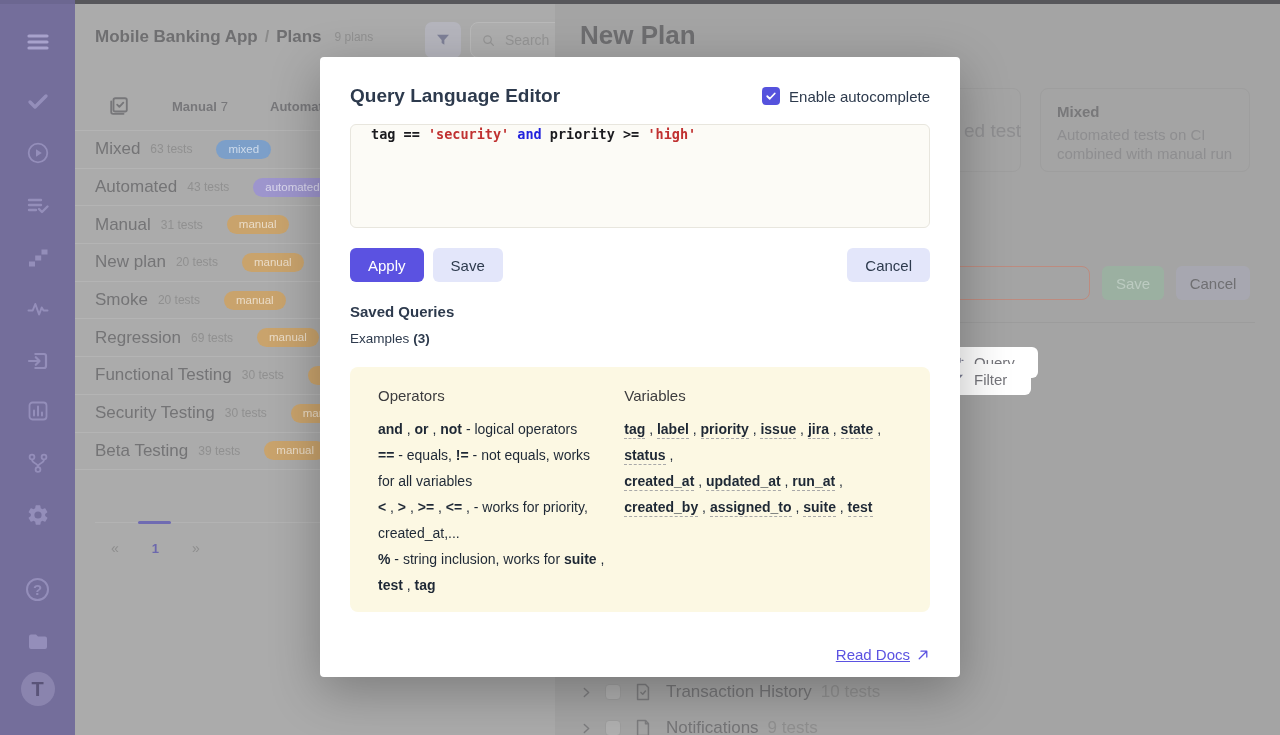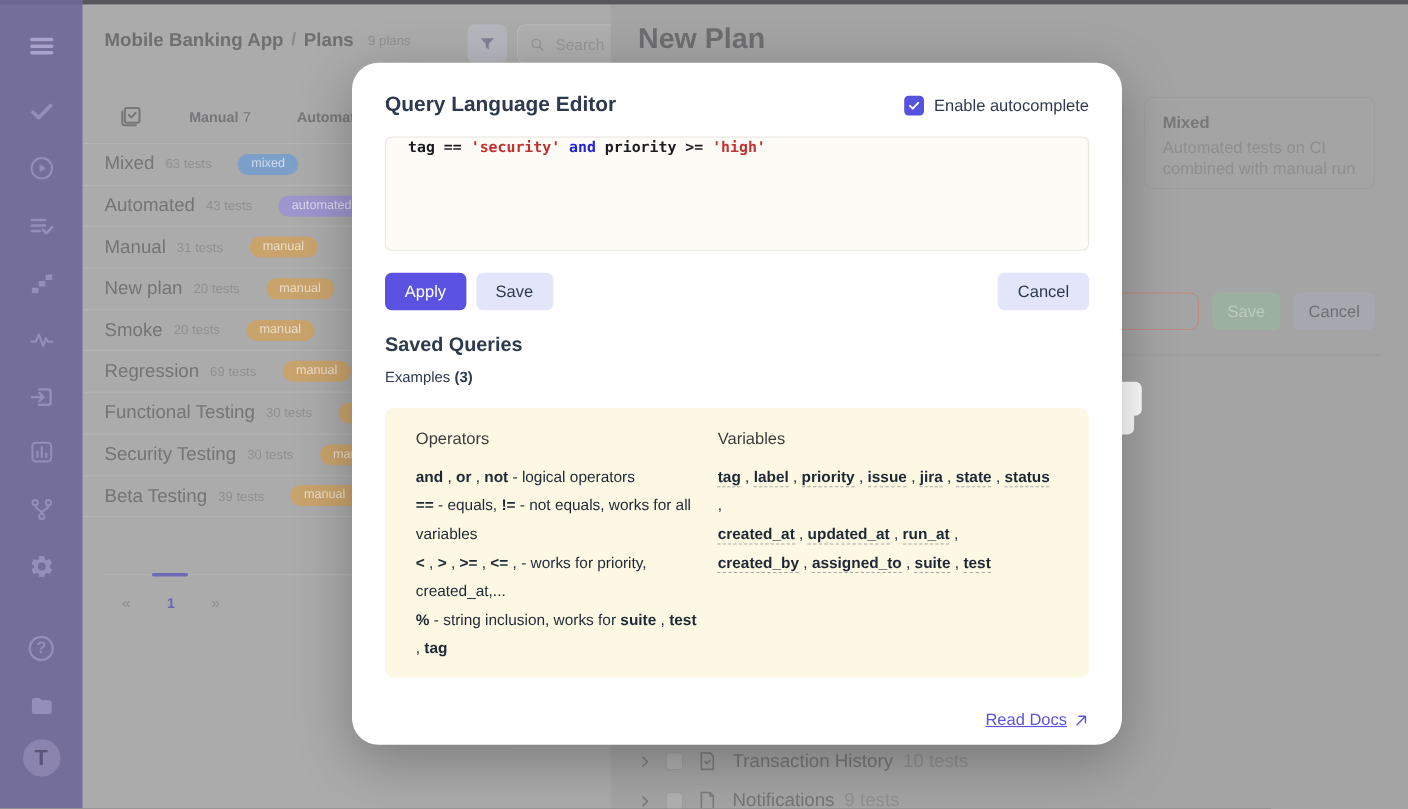--- a/index.html
+++ b/index.html
@@ -89,8 +89,8 @@
   .suite-count { font-size:17px; color:#909090; margin-left:9px; white-space:nowrap; }
 
   
-  .modal { position:absolute; left:320px; top:57px; width:700px; height:620px; background:#fff;
-           border-radius:24px; box-shadow:0 14px 50px rgba(0,0,0,.28); z-index:10; padding:28px 30px; }
+  .modal { position:absolute; left:320px; top:57px; width:640px; height:620px; background:#fff;
+           border-radius:4px; box-shadow:0 14px 50px rgba(0,0,0,.28); z-index:10; padding:28px 30px; }
   .m-head { display:flex; align-items:center; }
   .m-title { font-size:19px; font-weight:700; color:#2d3a4d; }
   .m-auto { margin-left:auto; display:flex; align-items:center; gap:9px; cursor:pointer; }

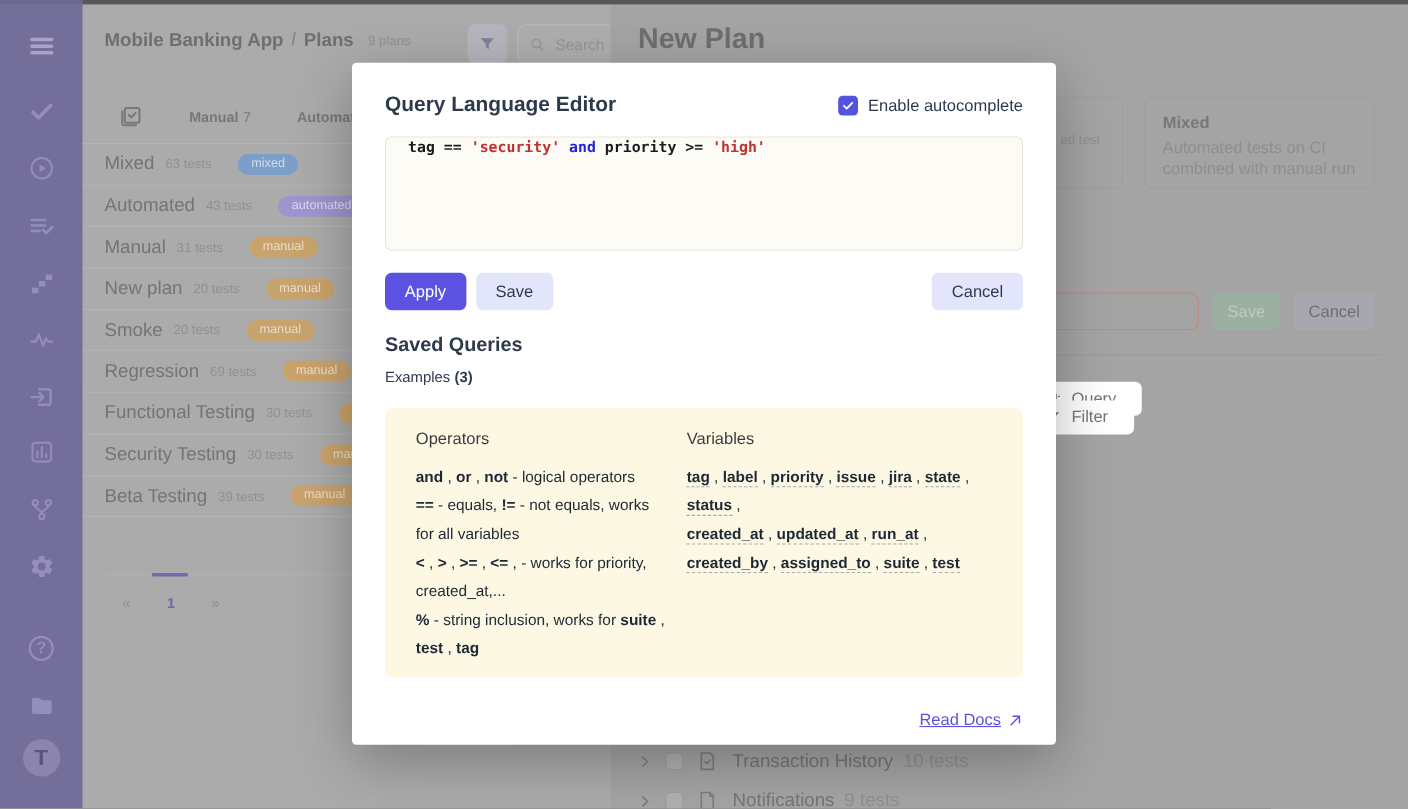--- a/index.html
+++ b/index.html
@@ -65,7 +65,7 @@
   .page-title { position:absolute; left:25px; top:20px; font-size:26px; font-weight:700; color:#6e6e70; }
   .card { position:absolute; border:1px solid #9e9e9e; border-radius:8px; background:transparent; }
   .card-frag { left:330px; top:88px; width:136px; height:84px; }
-  .card-frag .frag-text { position:absolute; left:78px; top:31px; font-size:12px; color:#8e8e90; white-space:nowrap; }
+  .card-frag .frag-text { position:absolute; left:78px; top:31px; font-size:19px; color:#8e8e90; white-space:nowrap; }
   .card-mixed { left:485px; top:88px; width:210px; height:84px; padding:14px 16px; }
   .card-mixed .card-title { font-size:15px; font-weight:700; color:#78787a; margin-bottom:5px; }
   .card-mixed .card-desc  { font-size:15px; color:#8e8e90; line-height:19px; }

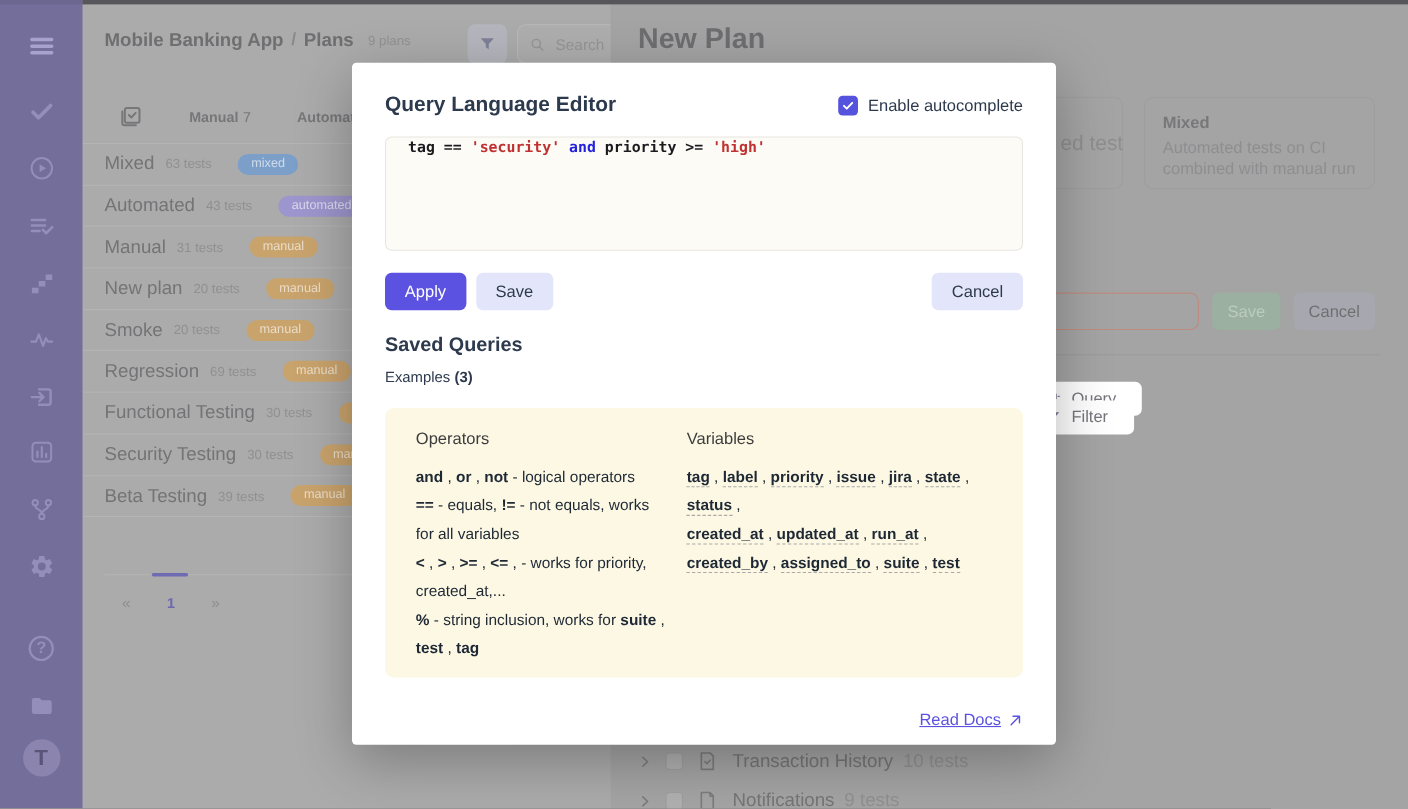--- a/index.html
+++ b/index.html
@@ -110,7 +110,7 @@
   .m-apply { background:#5b52e1; color:#fff; }
   .m-save, .m-cancel { background:#e3e6fa; color:#2d3a4d; }
   .m-cancel { margin-left:auto; }
-  .m-saved { margin-top:21px; font-size:18px; font-weight:700; color:#2d3a4d; cursor:pointer; }
+  .m-saved { margin-top:21px; font-size:15px; font-weight:700; color:#2d3a4d; cursor:pointer; }
   .m-examples { margin-top:11px; font-size:13.5px; color:#2d3a4d; cursor:pointer; }
   .m-examples .ex-count { font-weight:700; margin-left:4px; }
   .m-help { margin-top:21px; background:#fcf8e3; border-radius:8px; padding:20px 28px 14px;

